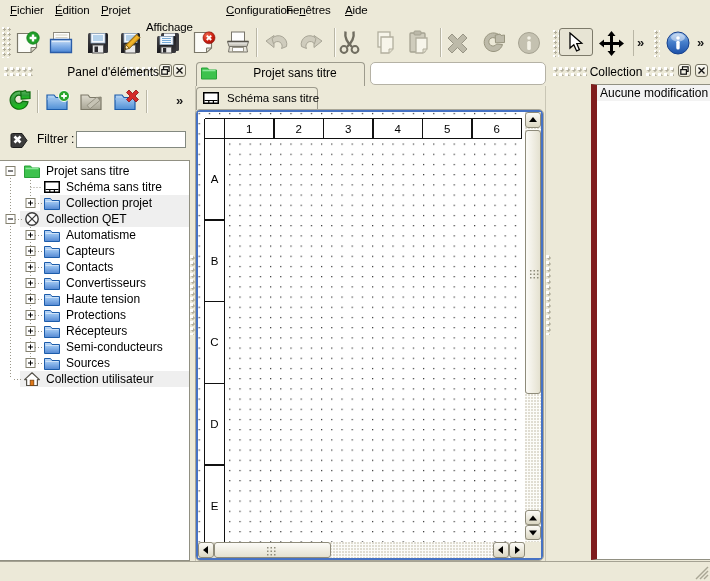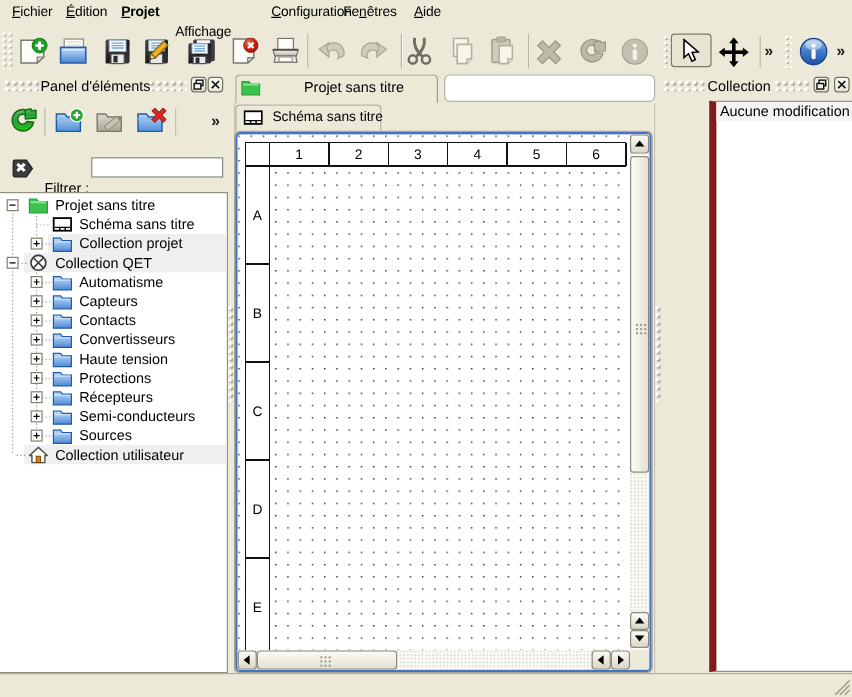--- a/index.html
+++ b/index.html
@@ -35,7 +35,7 @@
 
 <div class="abs menu" style="left:10px;"><u>F</u>ichier</div>
 <div class="abs menu" style="left:55px;"><u>É</u>dition</div>
-<div class="abs menu" style="left:101px;font-weight:bold;"><u>P</u>rojet</div>
+<div class="abs menu" style="left:101px;"><u>P</u>rojet</div>
 <div class="abs menu" style="left:146px;margin-top:17px;">Afficha<u>g</u>e</div>
 <div class="abs menu" style="left:206px;margin-left:20px;"><u>C</u>onfiguration</div>
 <div class="abs menu" style="left:286px;">Fe<u>n</u>êtres</div>

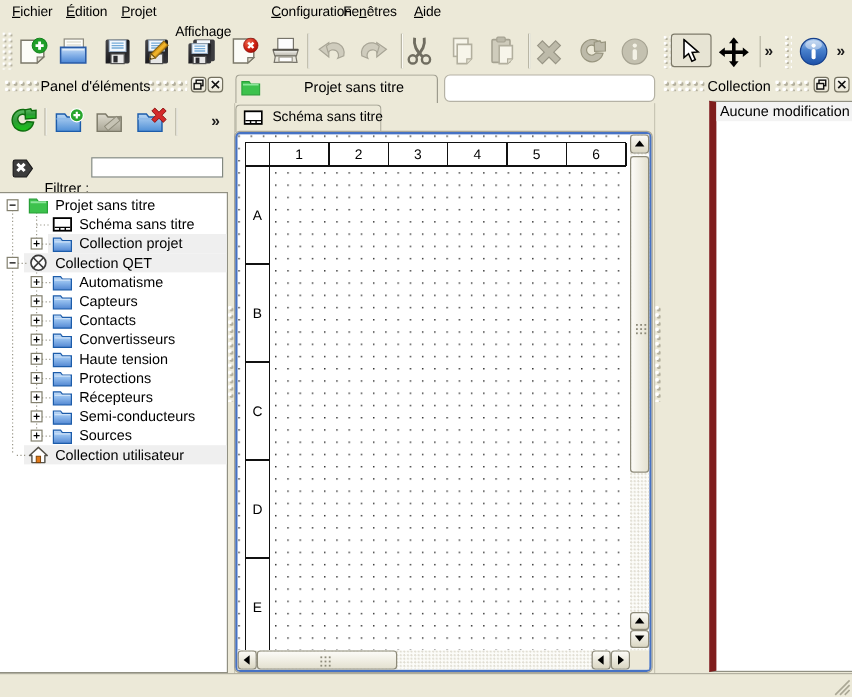--- a/index.html
+++ b/index.html
@@ -217,7 +217,7 @@
 
 <div class="abs dots" style="left:4px;top:67px;width:29px;height:9px;"></div>
 <div class="abs dots" style="left:124px;top:67px;width:32px;height:9px;"></div>
-<div class="abs" style="left:0px;top:65px;width:159px;font-size:12px;text-align:center;">Panel d'éléments</div>
+<div class="abs" style="left:0px;top:65px;width:159px;font-size:12px;text-align:right;">Panel d'éléments</div>
 <div class="dockbtn" style="left:159px;top:64px;">
   <svg width="11" height="11" viewBox="0 0 11 11">
       <rect x="3.5" y="1.8" width="5.6" height="4.6" fill="none" stroke="#111" stroke-width="1.2"></rect>

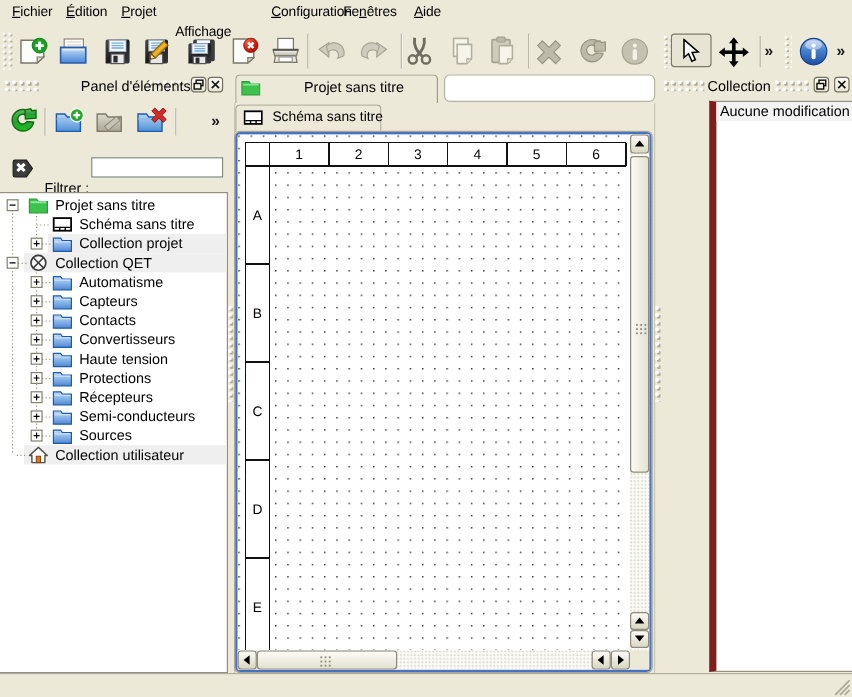--- a/index.html
+++ b/index.html
@@ -282,7 +282,7 @@
   <path d="M2.5 2.5 h9.5 l5 7 -5 7 h-9.5 q-1.5 0 -1.5 -1.5 v-11 q0 -1.5 1.5 -1.5 z" fill="#3c3c3c" stroke="#1c1c1c"></path>
   <path d="M4.5 5.5 l6 6 M10.5 5.5 l-6 6" stroke="#fff" stroke-width="2.6"></path>
 </svg>
-<div class="abs" style="left:37px;top:150px;font-size:12px;text-decoration:underline;">Filtrer :</div>
+<div class="abs" style="left:37px;top:132px;font-size:12px;">Filtrer :</div>
 <div class="abs" style="left:76px;top:131px;width:110px;height:17px;background:#fff;border:1px solid #838980;box-sizing:border-box;"></div>
 
 <div class="abs" style="left:0px;top:160px;width:190px;height:401px;background:#fff;border-top:1px solid #919082;border-right:1px solid #919082;border-bottom:1px solid #919082;box-sizing:border-box;"></div>

